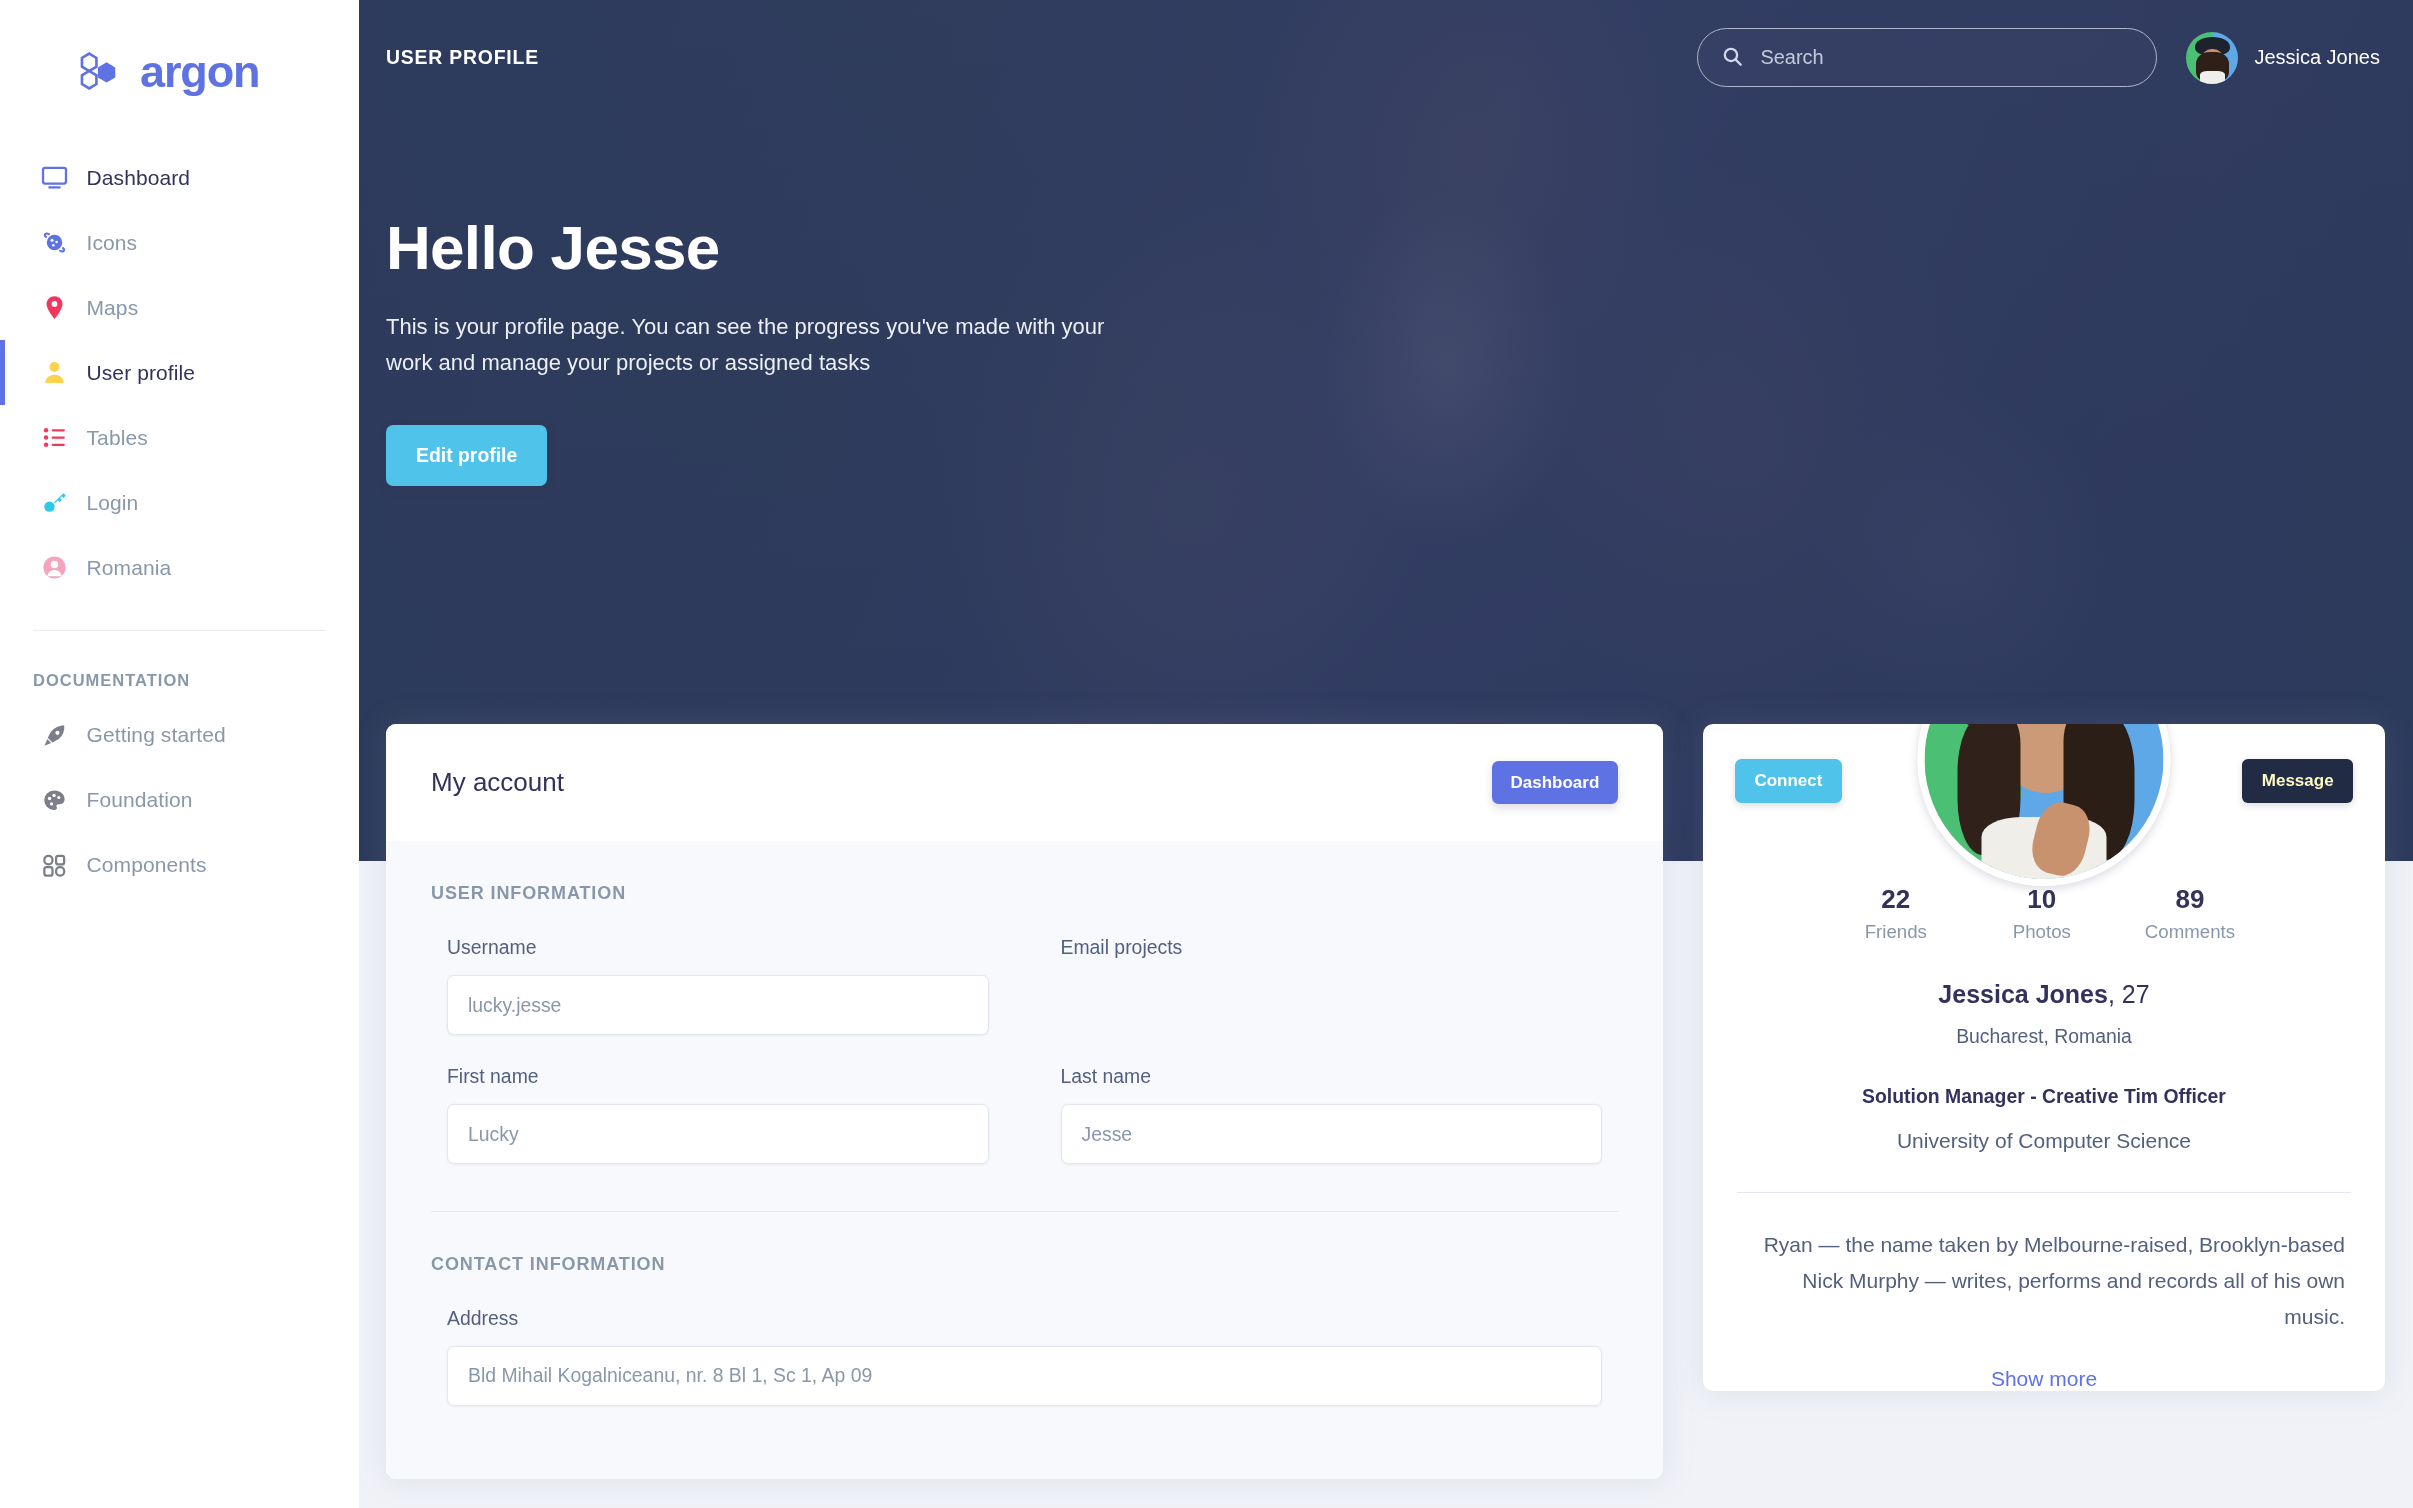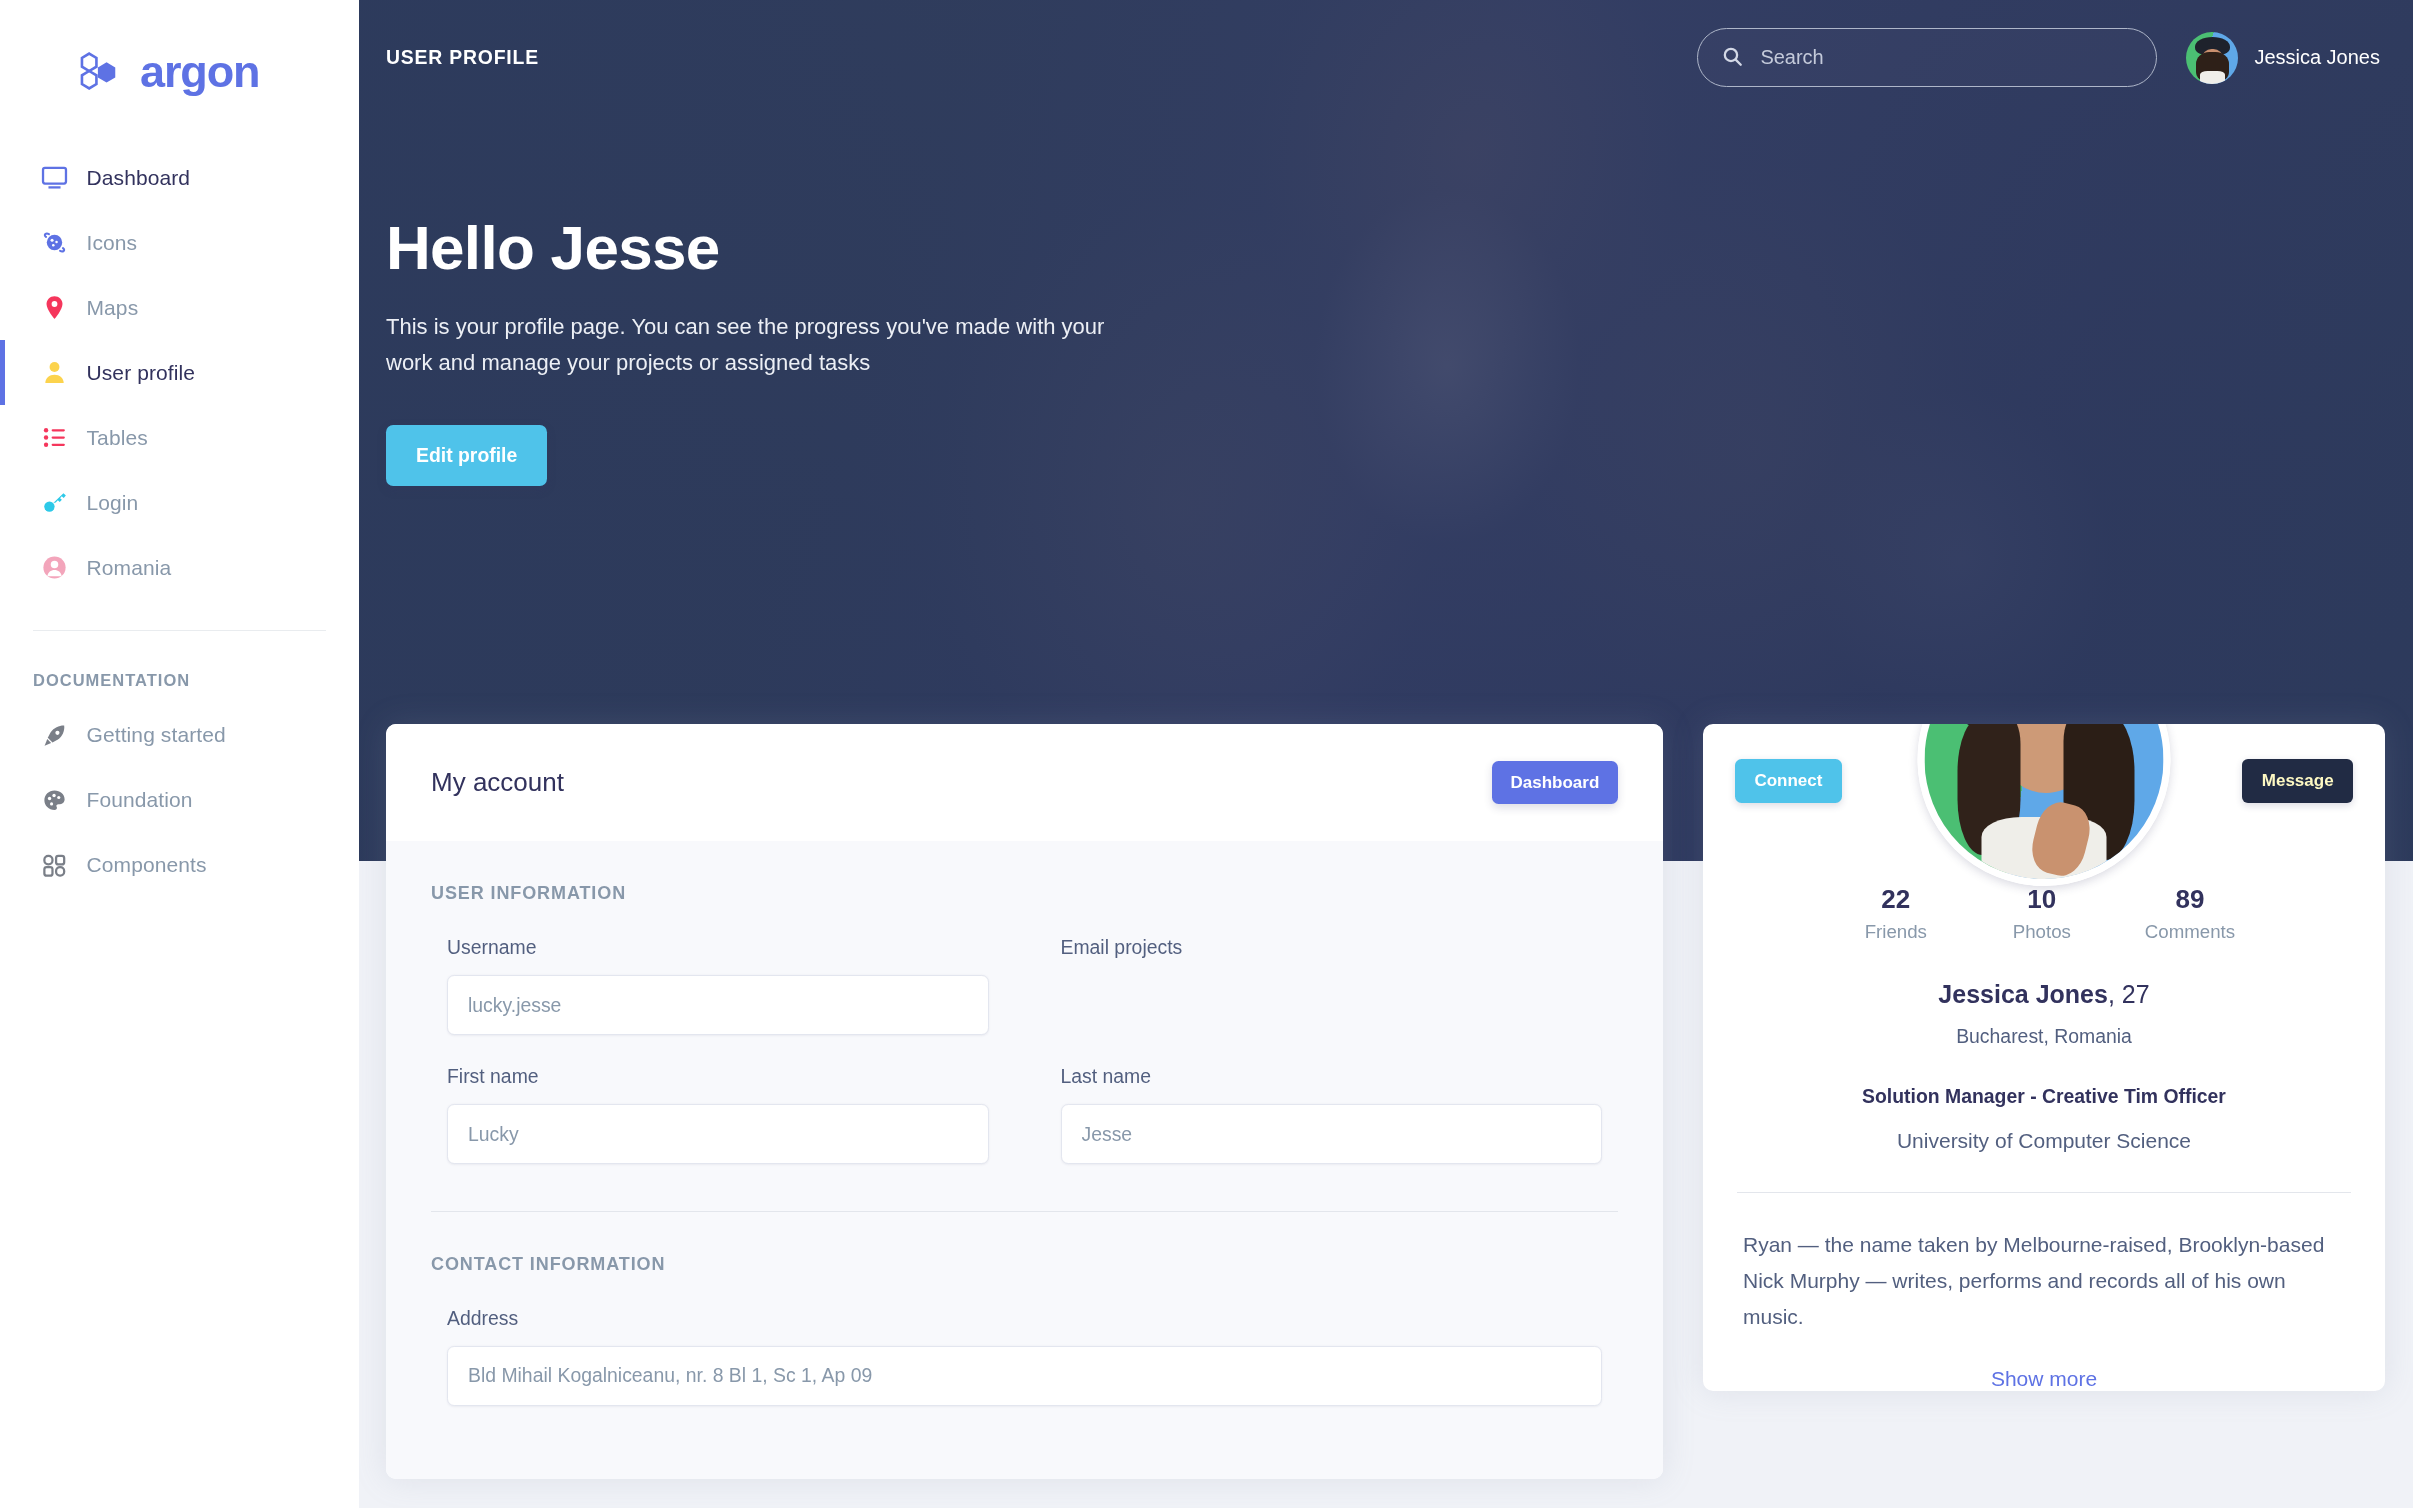--- a/index.html
+++ b/index.html
@@ -300,7 +300,7 @@
   .pc-school { font-size: 21px; color: #525f7f; margin-top: 21.5px; font-weight: 300; }
   .pc-hr { height: 0.7px; background: #e3e6ec; margin: 39px 34px 0 34px; }
   .pc-bio {
-    text-align: left; font-size: 21px; color: #525f7f;
+    text-align: right; font-size: 21px; color: #525f7f;
     line-height: 1.72; padding: 34px 40px 0 40px; font-weight: 300;
   }
   .pc-more {

